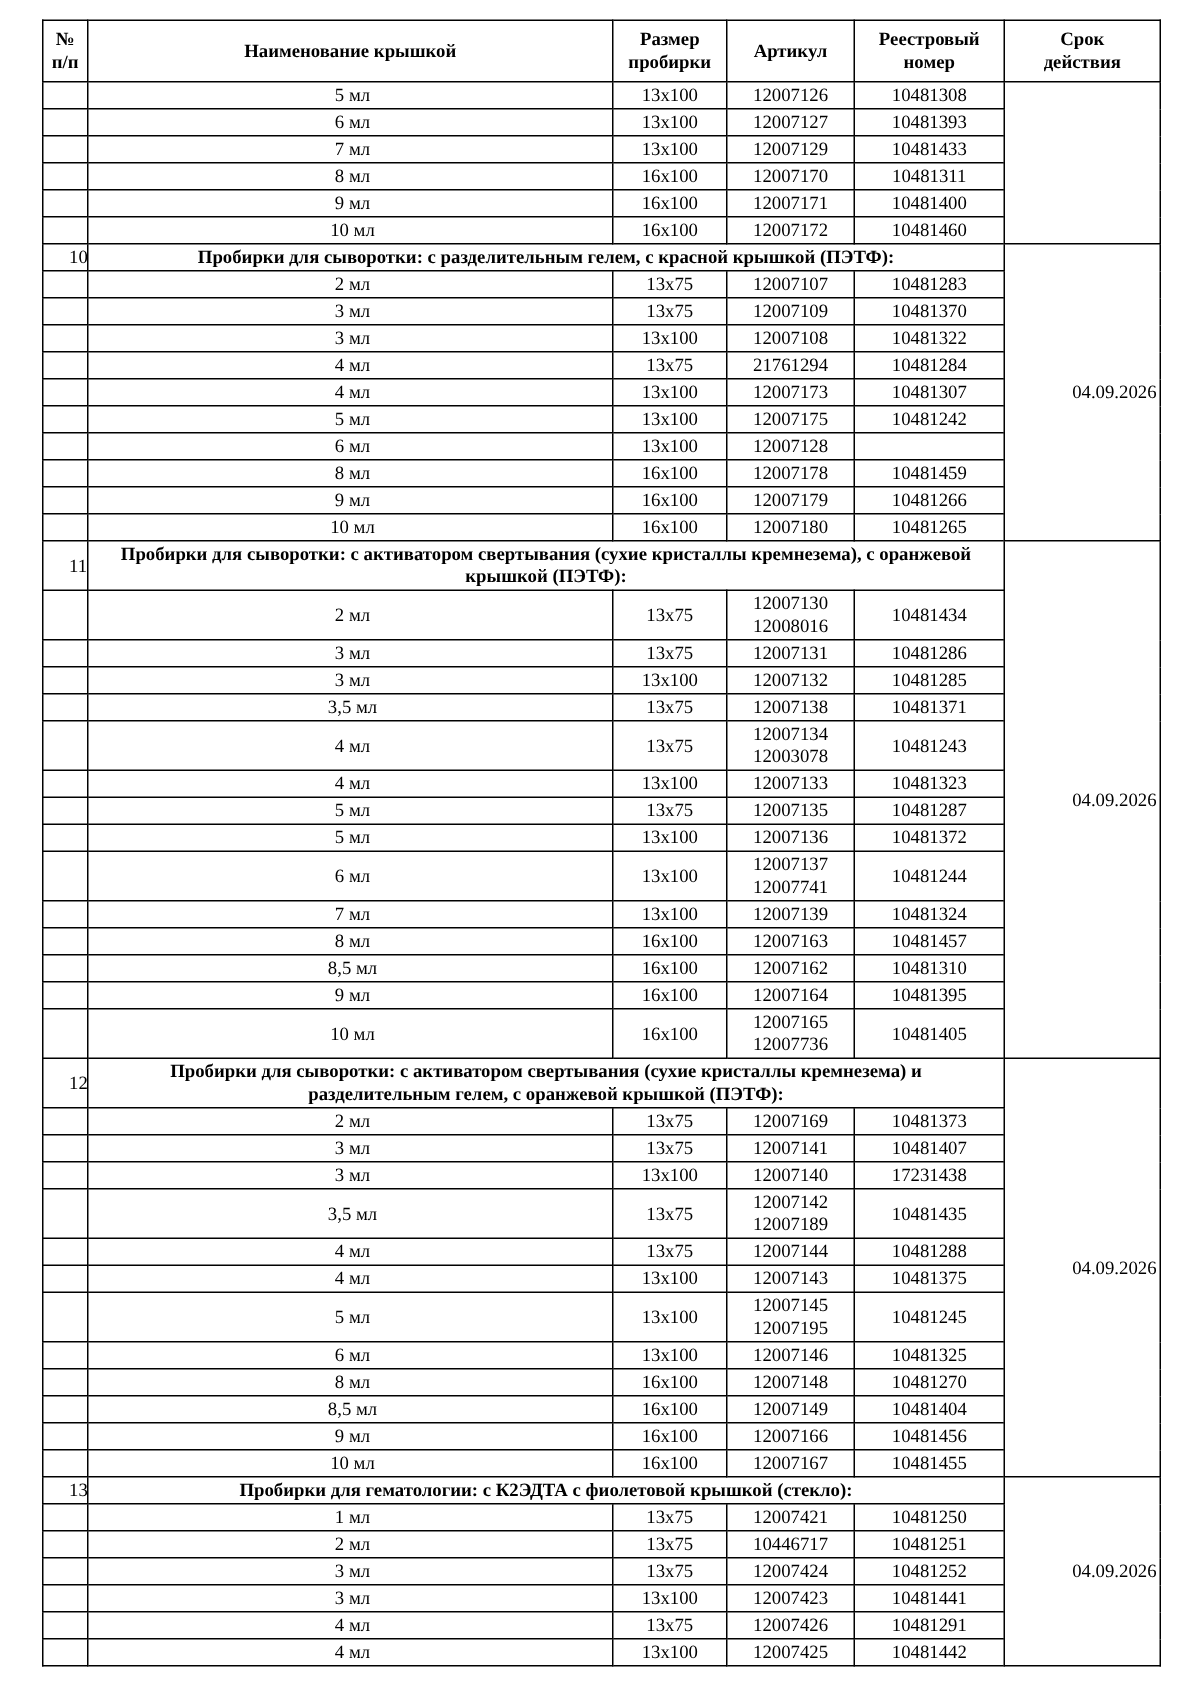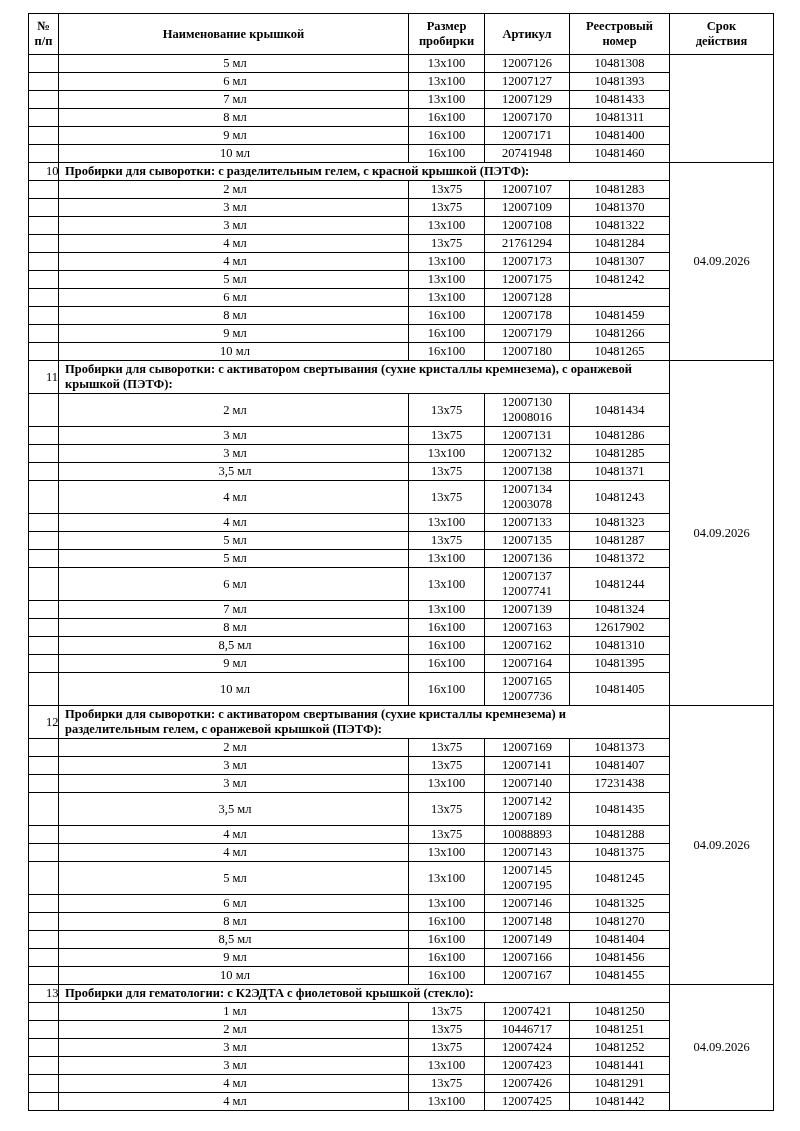--- a/index.html
+++ b/index.html
@@ -112,7 +112,7 @@
           <td class="num"></td>
           <td class="name">10 мл</td>
           <td class="center">16x100</td>
-          <td class="center article">20741948</td>
+          <td class="center article">12007172</td>
           <td class="center">10481460</td>
         </tr>
         <tr>

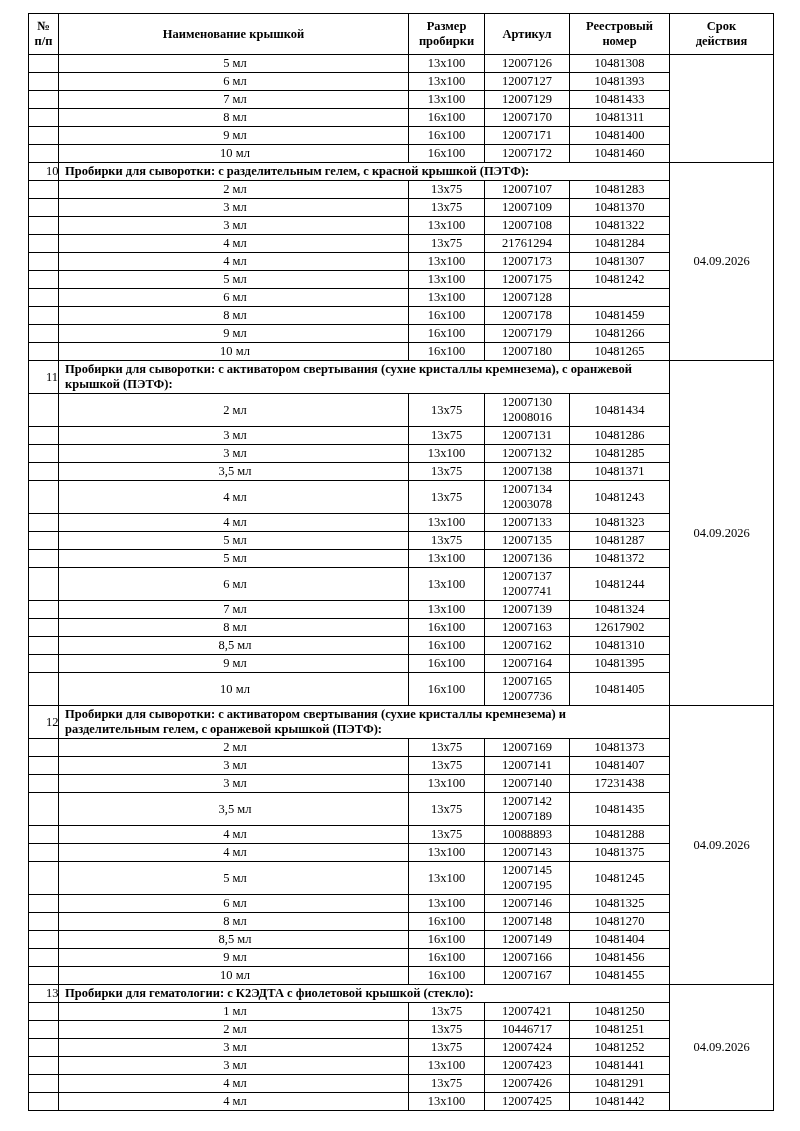--- a/index.html
+++ b/index.html
@@ -40,6 +40,7 @@
   td.article { white-space: pre-line; }
   td.section-title {
     font-weight: bold;
+    text-align: center;
     padding: 1px 6px;
   }
   td.validity { text-align: center; }

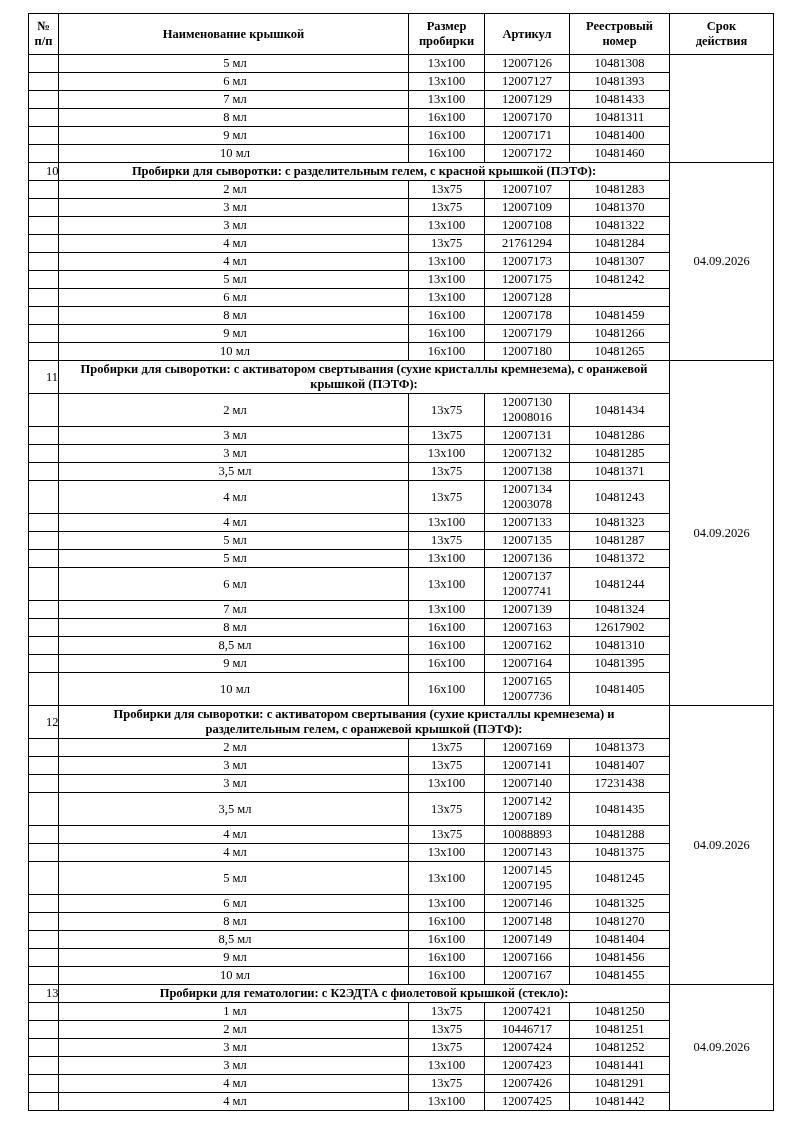--- a/index.html
+++ b/index.html
@@ -43,7 +43,7 @@
     text-align: center;
     padding: 1px 6px;
   }
-  td.validity { text-align: center; }
+  td.validity { text-align: right; }
 </style>
 </head>
 <body>

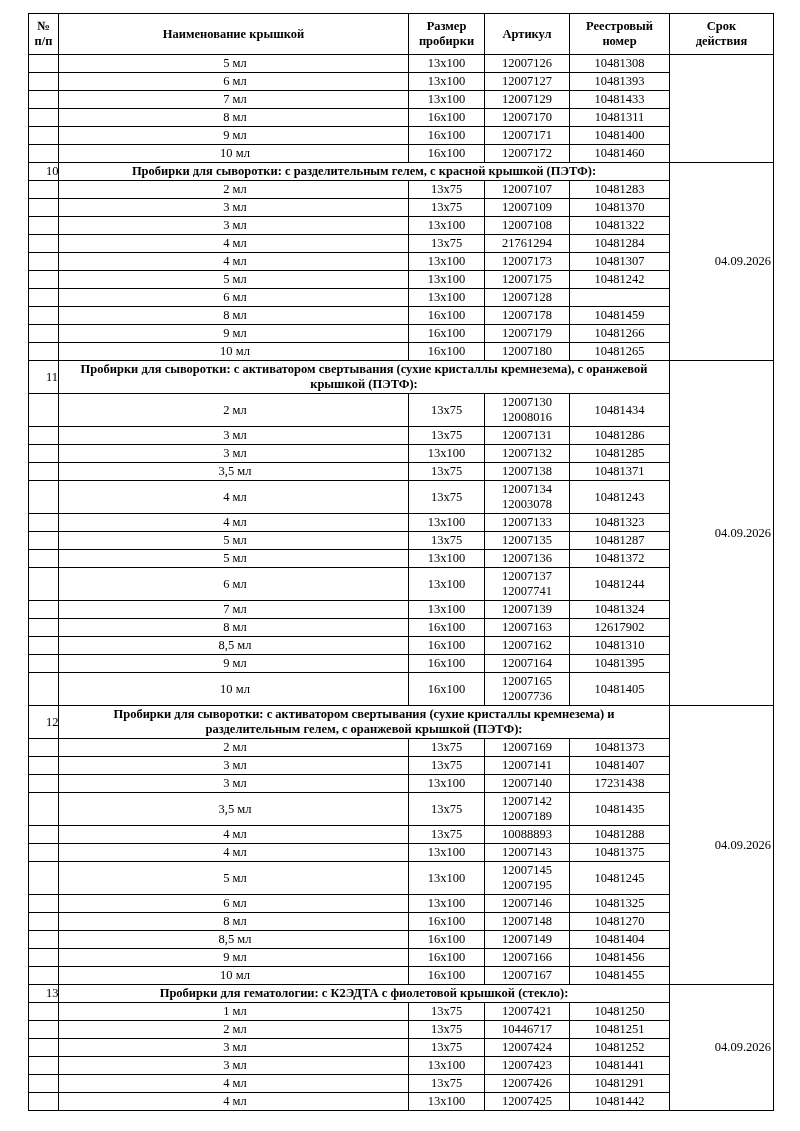--- a/index.html
+++ b/index.html
@@ -274,7 +274,7 @@
           <td class="name">8 мл</td>
           <td class="center">16x100</td>
           <td class="center article">12007163</td>
-          <td class="center">12617902</td>
+          <td class="center">10481457</td>
         </tr>
         <tr>
           <td class="num"></td>

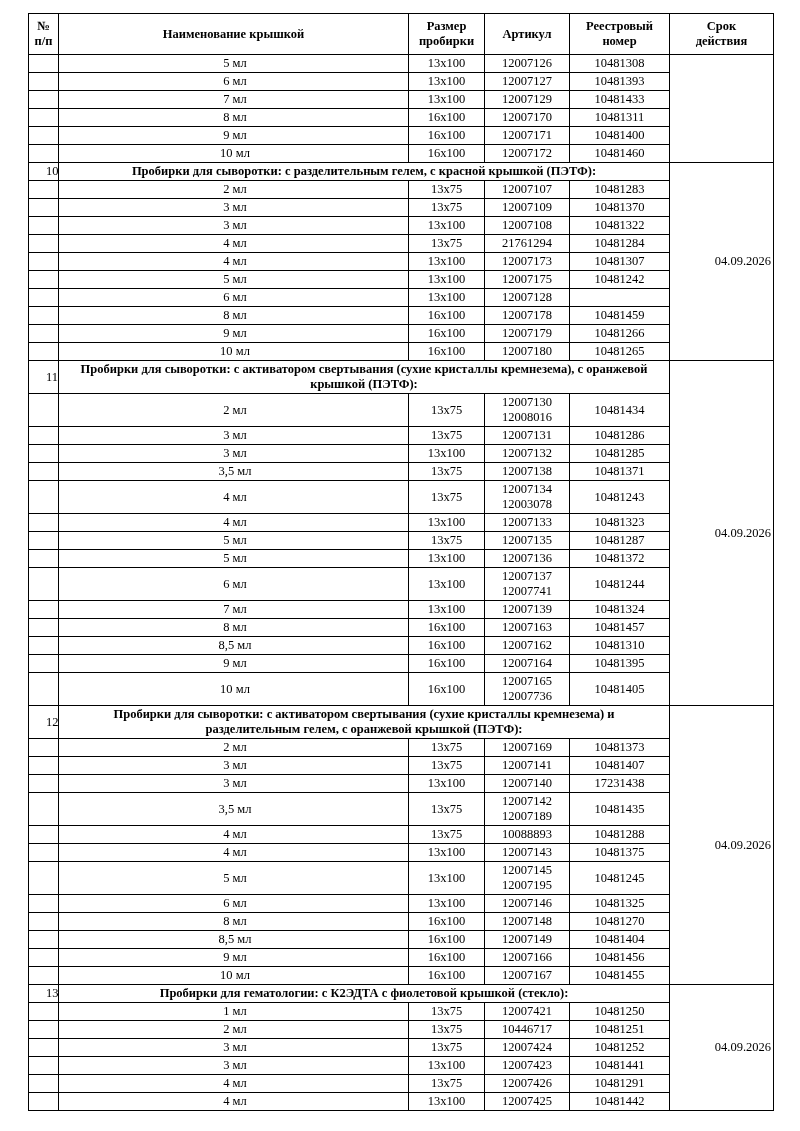--- a/index.html
+++ b/index.html
@@ -336,7 +336,7 @@
           <td class="num"></td>
           <td class="name">4 мл</td>
           <td class="center">13x75</td>
-          <td class="center article">10088893</td>
+          <td class="center article">12007144</td>
           <td class="center">10481288</td>
         </tr>
         <tr>

